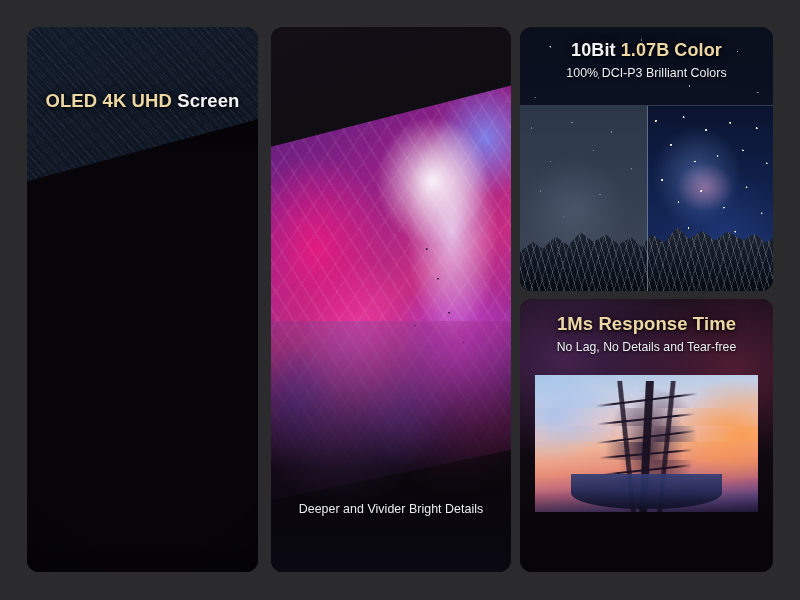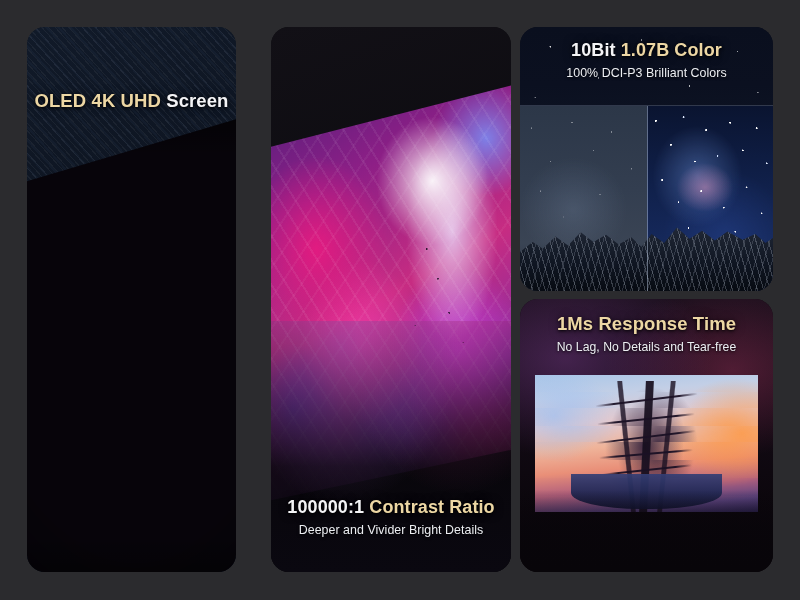--- a/index.html
+++ b/index.html
@@ -20,7 +20,7 @@
   
   .panel{
     position:absolute;
-    border-radius:18px;
+    border-radius:12px;
     overflow:hidden;
     background:#111;
   }

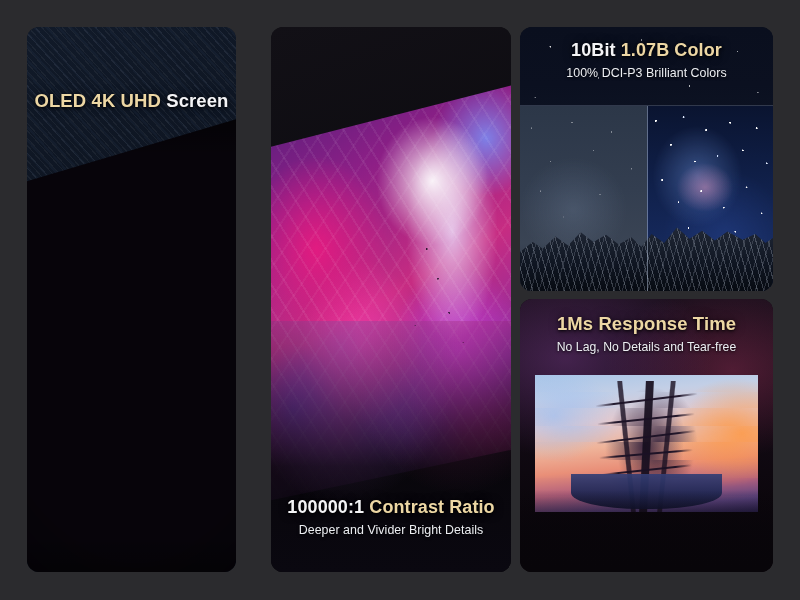--- a/index.html
+++ b/index.html
@@ -27,7 +27,7 @@
 
   
   #panel-oled{
-    left:27px; top:27px; width:209px; height:545px;
+    left:27px; top:27px; width:231px; height:545px;
     background:#0d1420;
   }
   

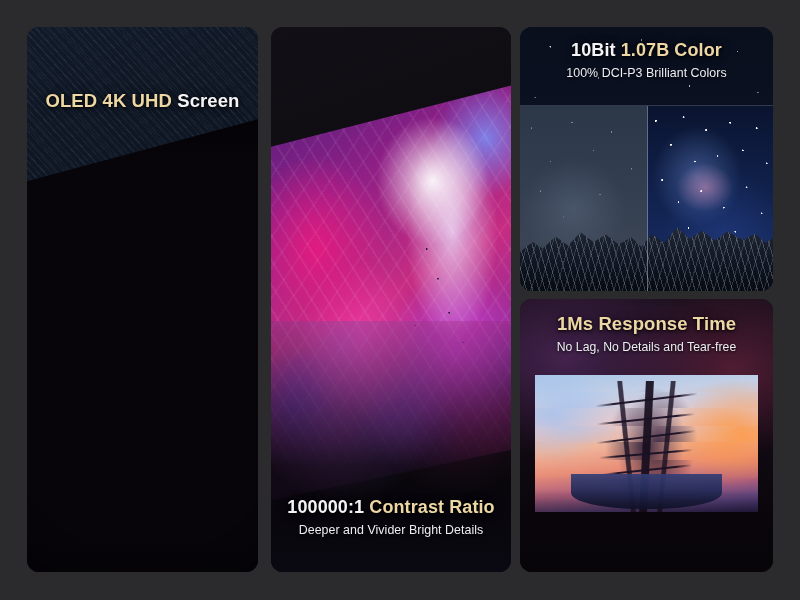--- a/index.html
+++ b/index.html
@@ -394,7 +394,6 @@
     </div>
     <div id="contrast-glow"></div>
     <div class="caption" id="cap-contrast">
-      <div class="cap-title"><span class="w">100000:1 </span><span>Contrast Ratio</span></div>
       <div class="cap-sub">Deeper and Vivider Bright Details</div>
     </div>
   </div>

